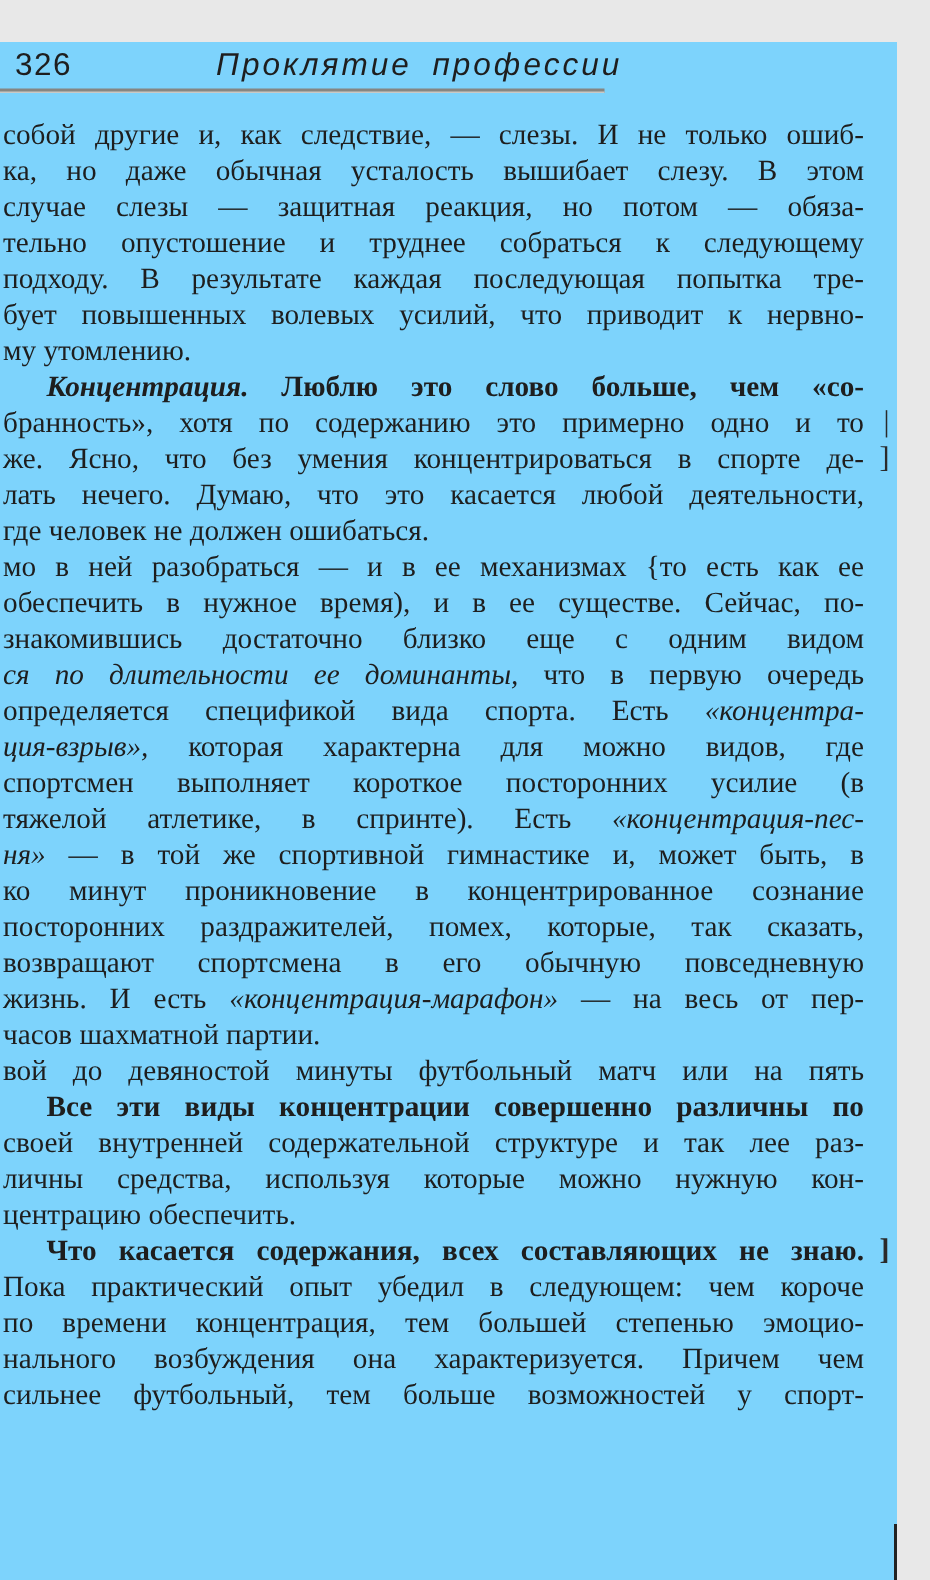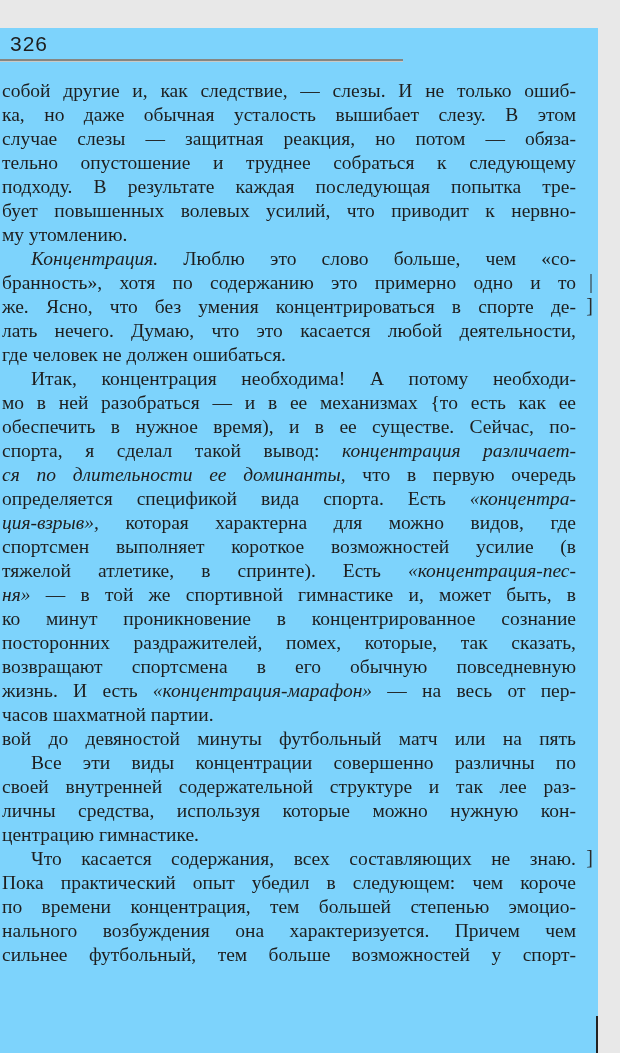--- a/index.html
+++ b/index.html
@@ -67,6 +67,7 @@
 
   <div class="header">
     <span class="page-number">326</span>
+    <span class="running-title">Проклятие профессии</span>
   </div>
 
   <div class="header-rule"></div>

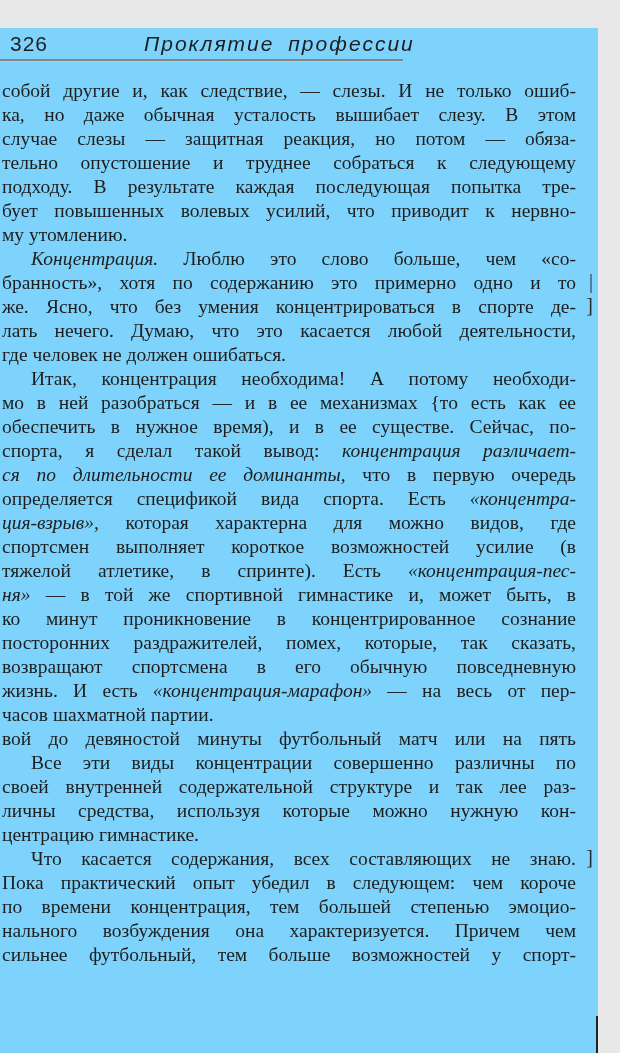--- a/index.html
+++ b/index.html
@@ -46,7 +46,7 @@
     white-space:normal;
   }
   .line.last{text-align:left;text-align-last:left;}
-  .line.indent{text-indent:29px;}
+  .line.indent{text-indent:29px;font-weight:bold;}
   .it{font-style:italic;}
   .mark{
     position:absolute;right:-17px;top:-2px;

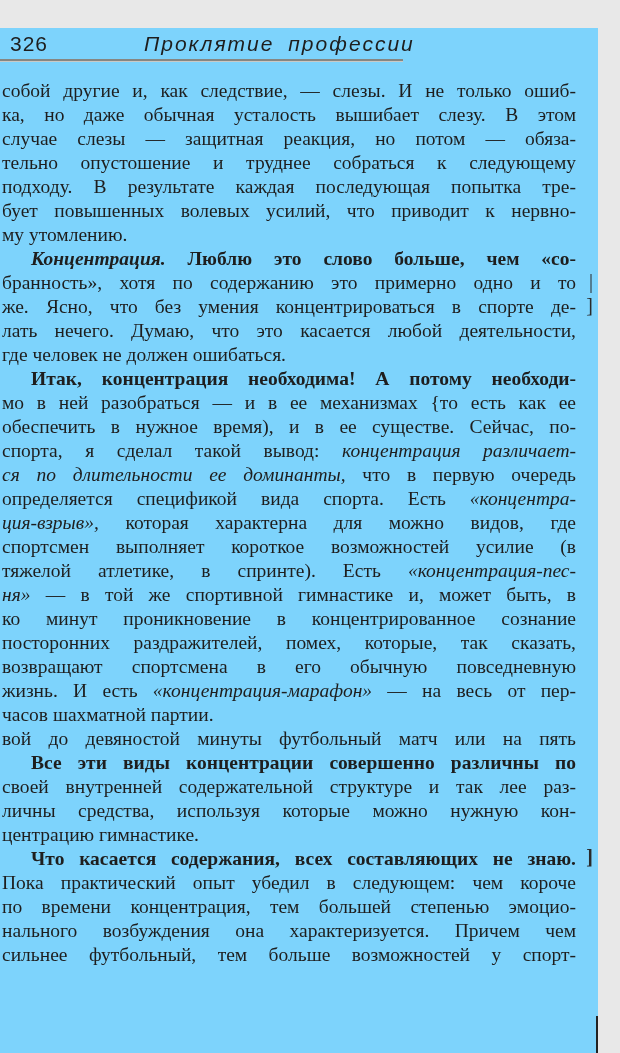--- a/index.html
+++ b/index.html
@@ -90,7 +90,6 @@
         <div class="line last"><span>где человек не должен ошибаться.</span></div>
       </div>
       <div class="paragraph">
-        <div class="line indent"><span>Итак, концентрация необходима! А потому необходи-</span></div>
         <div class="line"><span>мо в ней разобраться — и в ее механизмах {то есть как ее</span></div>
         <div class="line"><span>обеспечить в нужное время), и в ее существе. Сейчас, по-</span></div>
         <div class="line"><span>спорта, я сделал такой вывод: </span><span class="it">концентрация различает-</span></div>

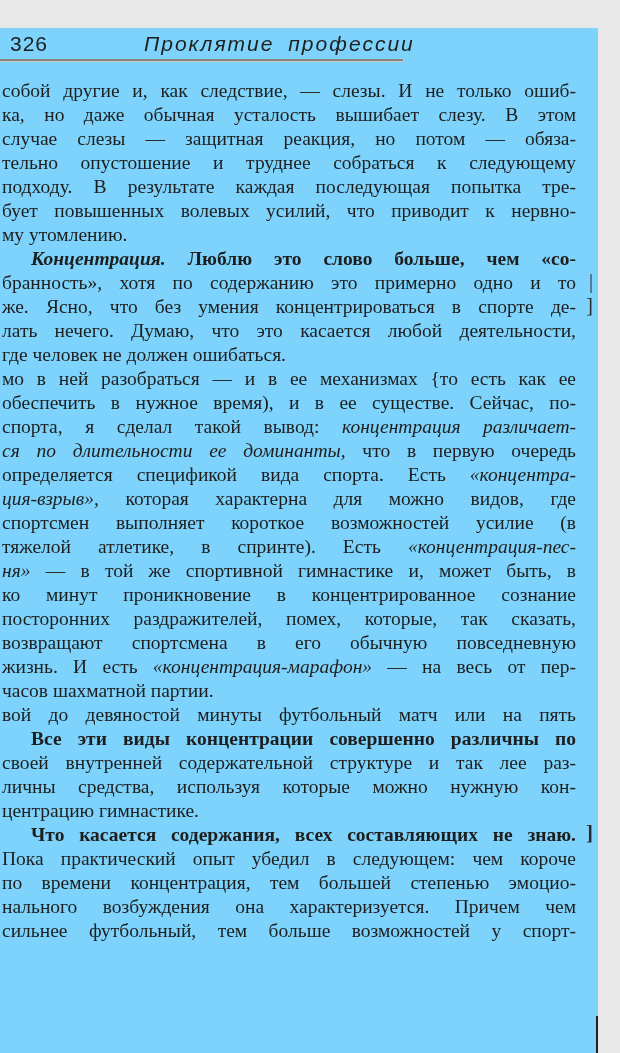--- a/index.html
+++ b/index.html
@@ -92,6 +92,7 @@
       <div class="paragraph">
         <div class="line"><span>мо в ней разобраться — и в ее механизмах {то есть как ее</span></div>
         <div class="line"><span>обеспечить в нужное время), и в ее существе. Сейчас, по-</span></div>
+        <div class="line"><span>знакомившись достаточно близко еще с одним видом</span></div>
         <div class="line"><span>спорта, я сделал такой вывод: </span><span class="it">концентрация различает-</span></div>
         <div class="line"><span class="it">ся по длительности ее доминанты,</span><span> что в первую очередь</span></div>
         <div class="line"><span>определяется спецификой вида спорта. Есть </span><span class="it">«концентра-</span></div>

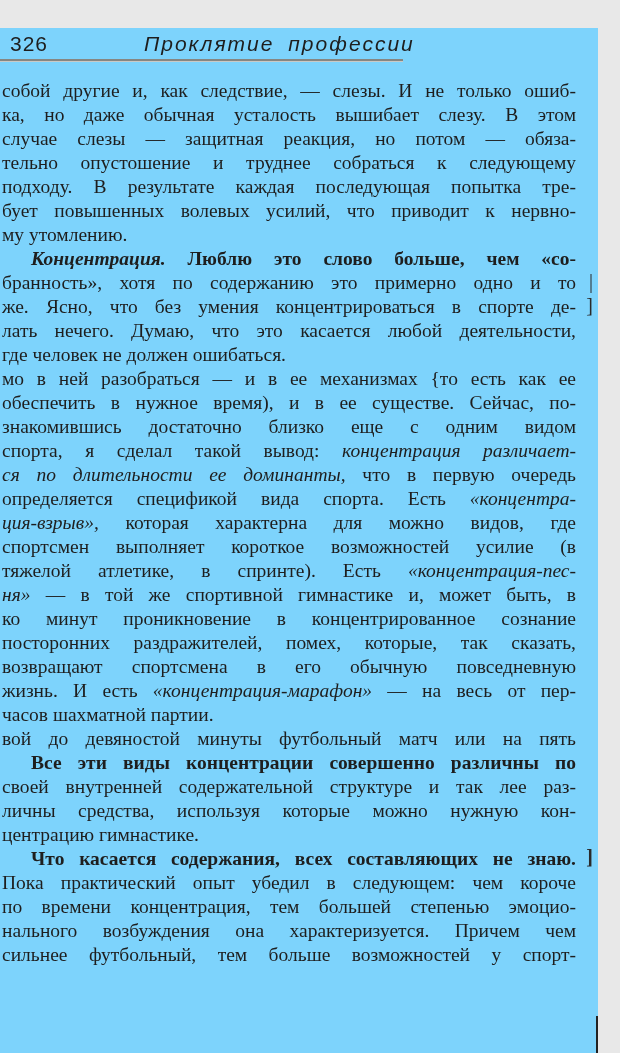--- a/index.html
+++ b/index.html
@@ -93,7 +93,6 @@
         <div class="line"><span>мо в ней разобраться — и в ее механизмах {то есть как ее</span></div>
         <div class="line"><span>обеспечить в нужное время), и в ее существе. Сейчас, по-</span></div>
         <div class="line"><span>знакомившись достаточно близко еще с одним видом</span></div>
-        <div class="line"><span>спорта, я сделал такой вывод: </span><span class="it">концентрация различает-</span></div>
         <div class="line"><span class="it">ся по длительности ее доминанты,</span><span> что в первую очередь</span></div>
         <div class="line"><span>определяется спецификой вида спорта. Есть </span><span class="it">«концентра-</span></div>
         <div class="line"><span class="it">ция-взрыв»,</span><span> которая характерна для можно видов, где</span></div>

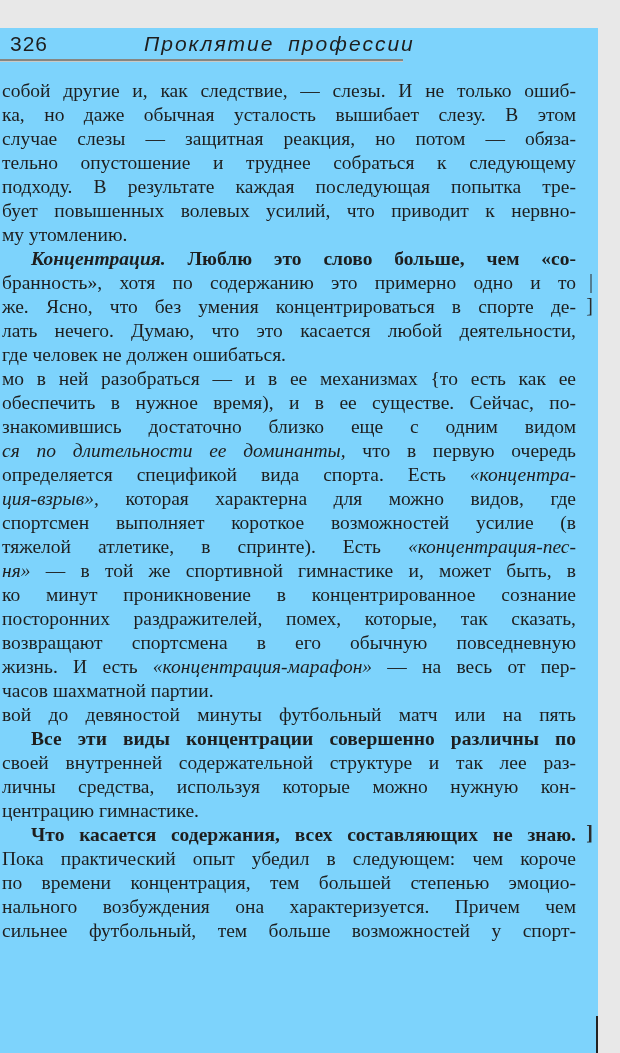--- a/index.html
+++ b/index.html
@@ -96,7 +96,7 @@
         <div class="line"><span class="it">ся по длительности ее доминанты,</span><span> что в первую очередь</span></div>
         <div class="line"><span>определяется спецификой вида спорта. Есть </span><span class="it">«концентра-</span></div>
         <div class="line"><span class="it">ция-взрыв»,</span><span> которая характерна для можно видов, где</span></div>
-        <div class="line"><span>спортсмен выполняет короткое возможностей усилие (в</span></div>
+        <div class="line"><span>спортсмен выполняет короткое посторонних усилие (в</span></div>
         <div class="line"><span>тяжелой атлетике, в спринте). Есть </span><span class="it">«концентрация-пес-</span></div>
         <div class="line"><span class="it">ня»</span><span> — в той же спортивной гимнастике и, может быть, в</span></div>
         <div class="line"><span>ко минут проникновение в концентрированное сознание</span></div>

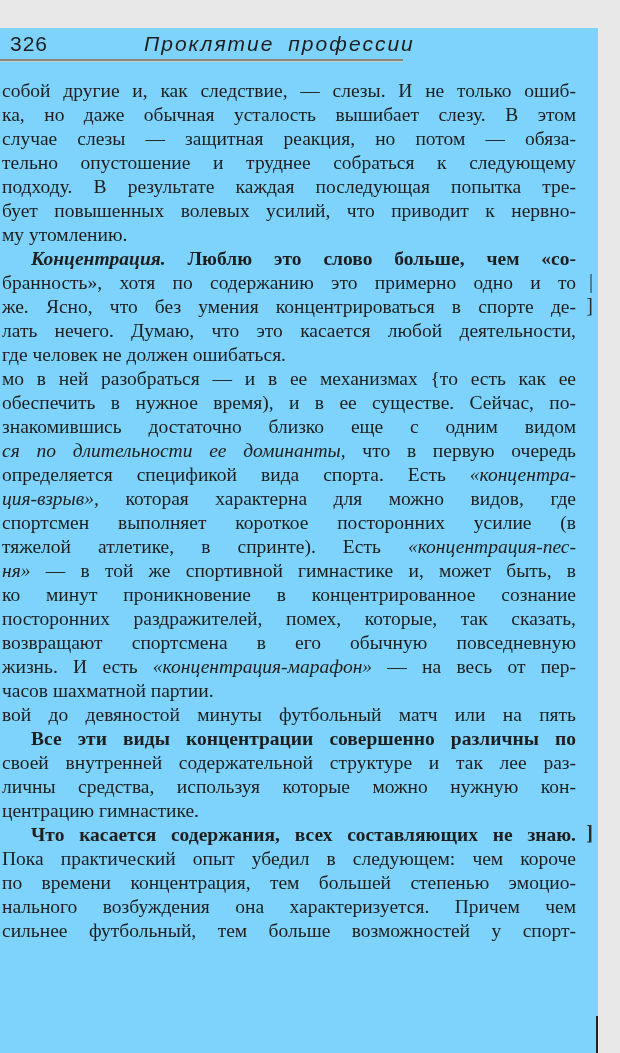--- a/index.html
+++ b/index.html
@@ -110,7 +110,7 @@
         <div class="line indent"><span>Все эти виды концентрации совершенно различны по</span></div>
         <div class="line"><span>своей внутренней содержательной структуре и так лее раз-</span></div>
         <div class="line"><span>личны средства, используя которые можно нужную кон-</span></div>
-        <div class="line last"><span>центрацию гимнастике.</span></div>
+        <div class="line last"><span>центрацию обеспечить.</span></div>
       </div>
       <div class="paragraph">
         <div class="line indent"><span>Что касается содержания, всех составляющих не знаю.</span><span class="mark">]</span></div>

